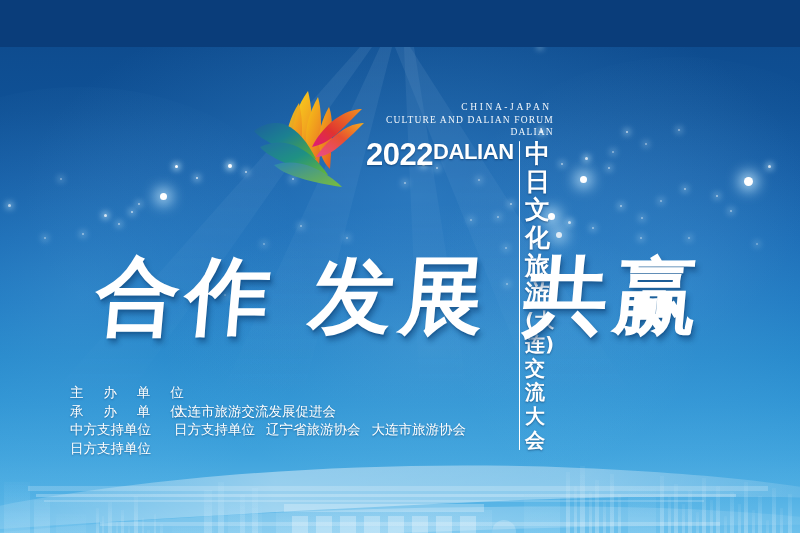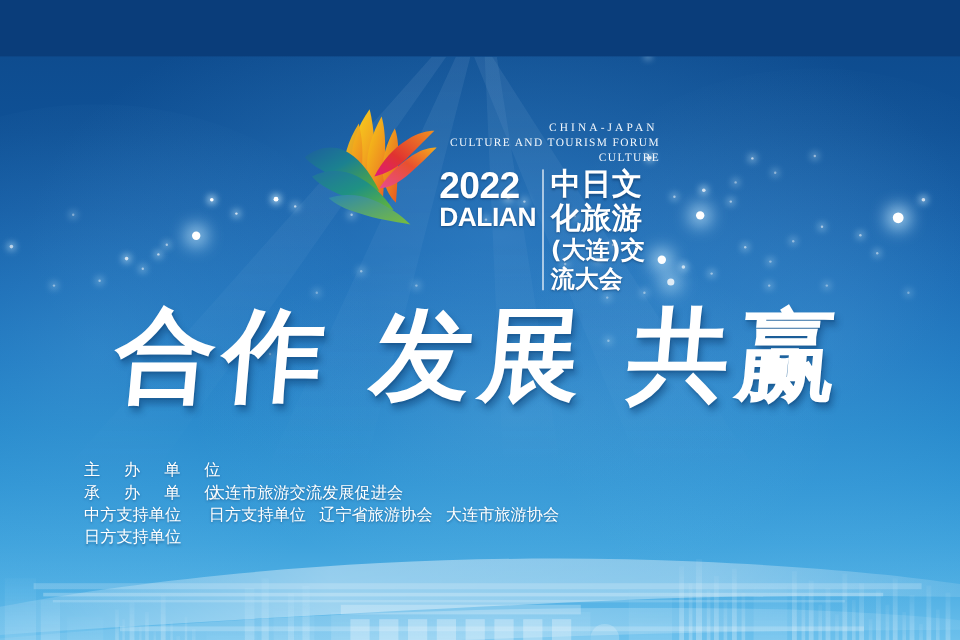--- a/index.html
+++ b/index.html
@@ -470,7 +470,7 @@
 
     <div class="lockup-text">
       <div class="eng-line1">CHINA-JAPAN</div>
-      <div class="eng-line2">CULTURE AND TOURISM FORUM CULTURE</div>
+      <div class="eng-line2">CULTURE AND DALIAN FORUM DALIAN</div>
       <div class="title-row">
         <div class="title-left">
           <div class="year">2022</div>

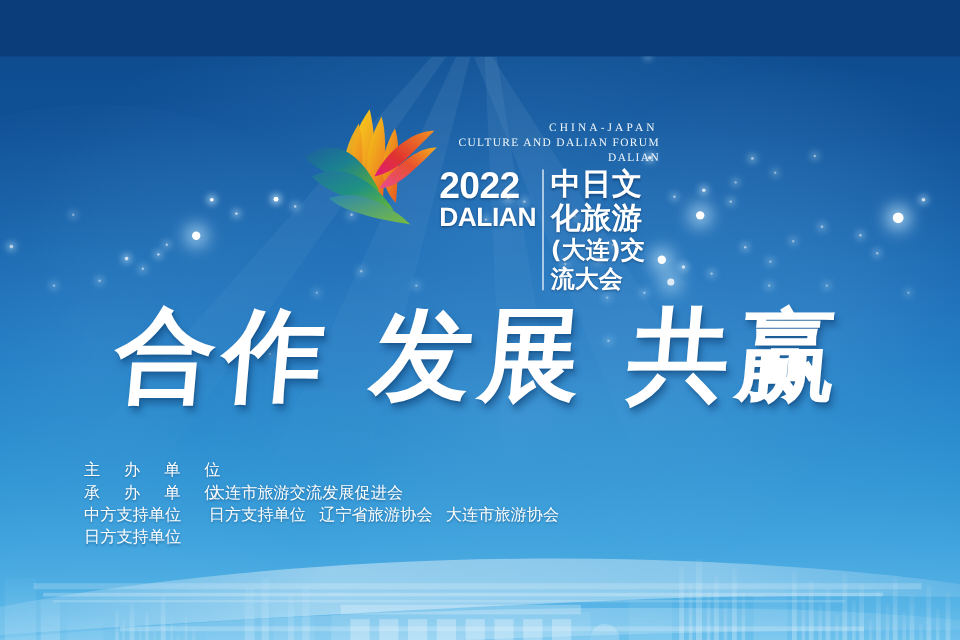--- a/index.html
+++ b/index.html
@@ -112,7 +112,7 @@
   }
   .title-row { display: flex; align-items: stretch; }
   .title-left {
-    display: flex; flex-direction: column; align-items: flex-start;
+    display: flex; align-items: flex-start;
     padding-right: 5px;
   }
   .year {

